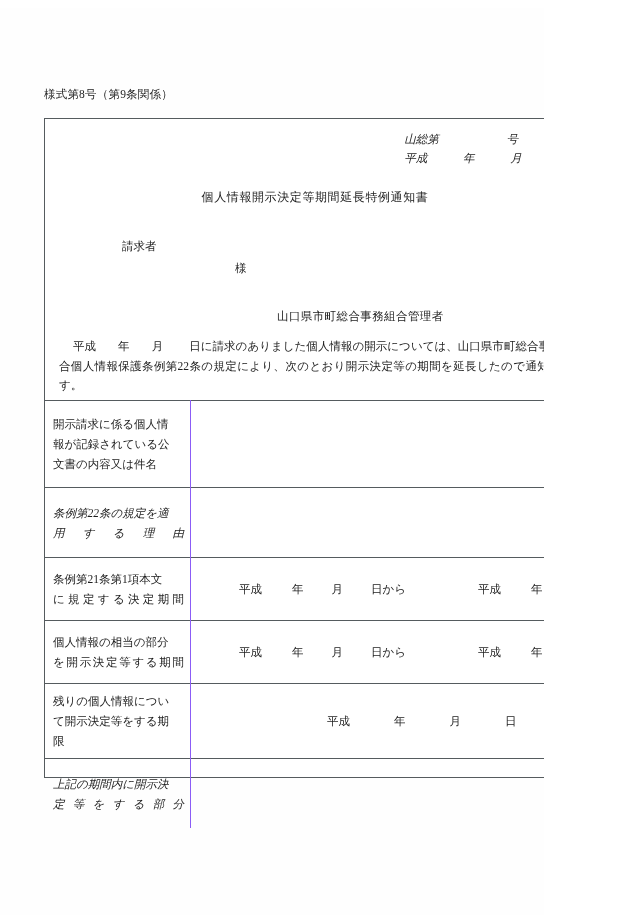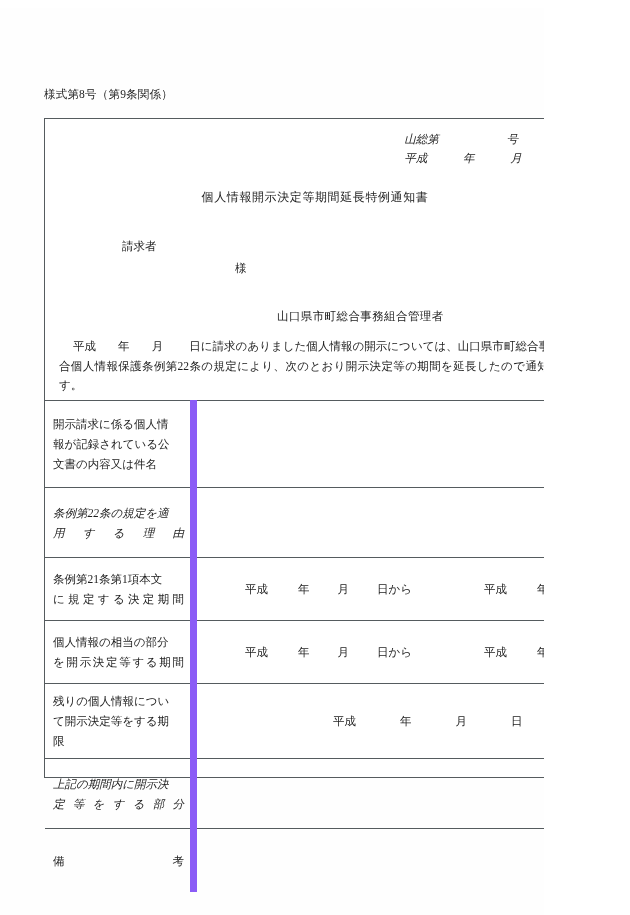--- a/index.html
+++ b/index.html
@@ -141,7 +141,7 @@
   }
   .tbl td {
     border-top: 1px solid #555b5e;
-    border-right: 7px solid #8b5cf6;
+    border-right: 1px solid #8b5cf6;
     padding: 0;
     vertical-align: middle;
     font-size: 11.5px;

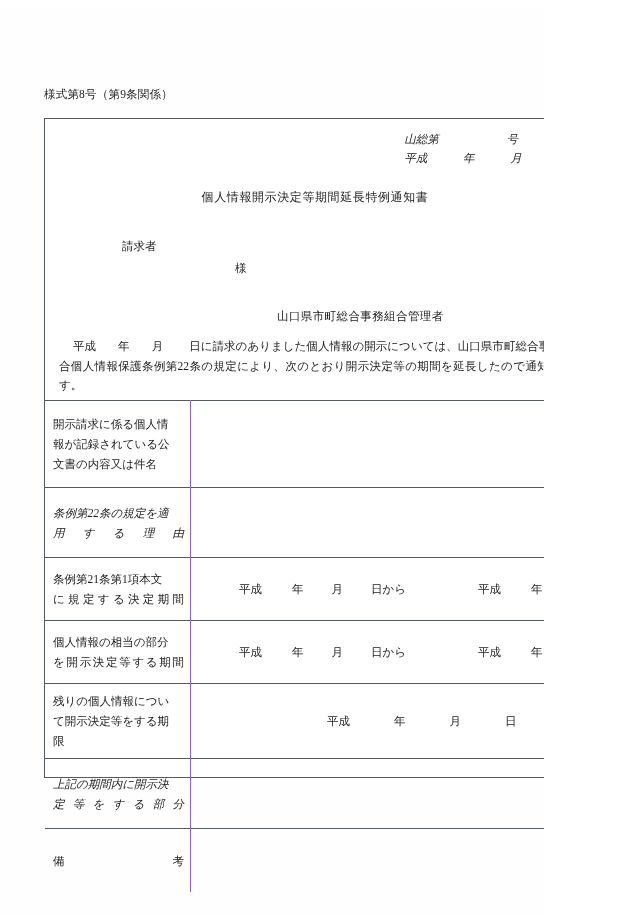--- a/index.html
+++ b/index.html
@@ -288,12 +288,6 @@
         <td class="val h-mid"></td>
       </tr>
 
-      <tr>
-        <td class="lab h-last">
-          <span class="spread">備考</span>
-        </td>
-        <td class="val h-last"></td>
-      </tr>
     </tbody>
       </table>
 

